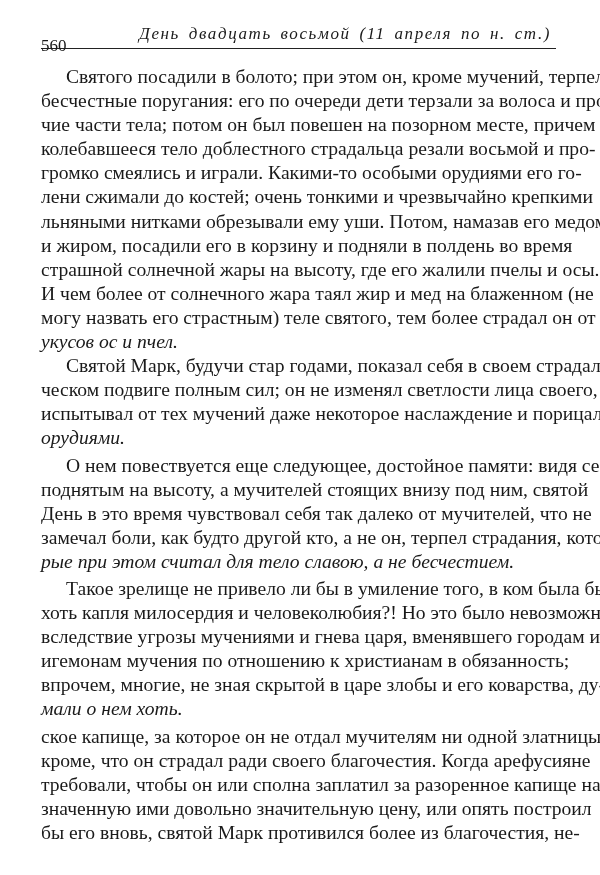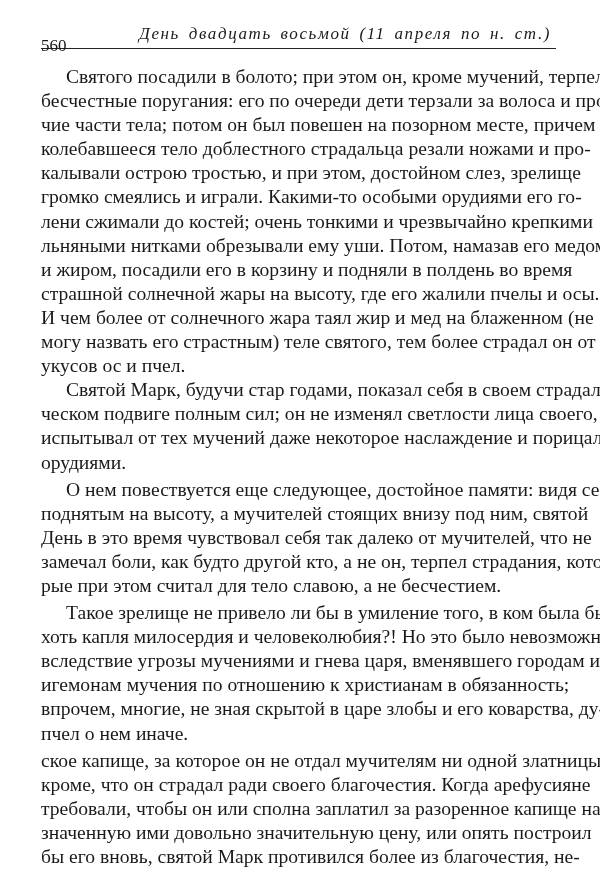--- a/index.html
+++ b/index.html
@@ -29,7 +29,7 @@
       <span class="line indent">Святого посадили в болото; при этом он, кроме мучений, терпел</span>
       <span class="line">бесчестные поругания: его по очереди дети терзали за волоса и про-</span>
       <span class="line">чие части тела; потом он был повешен на позорном месте, причем</span>
-      <span class="line">колебавшееся тело доблестного страдальца резали ножами и про-</span>
+      <span class="line">колебавшееся тело доблестного страдальца резали восьмой и про-</span>
       <span class="line">калывали острою тростью, и при этом, достойном слез, зрелище</span>
       <span class="line">громко смеялись и играли. Какими-то особыми орудиями его го-</span>
       <span class="line">лени сжимали до костей; очень тонкими и чрезвычайно крепкими</span>

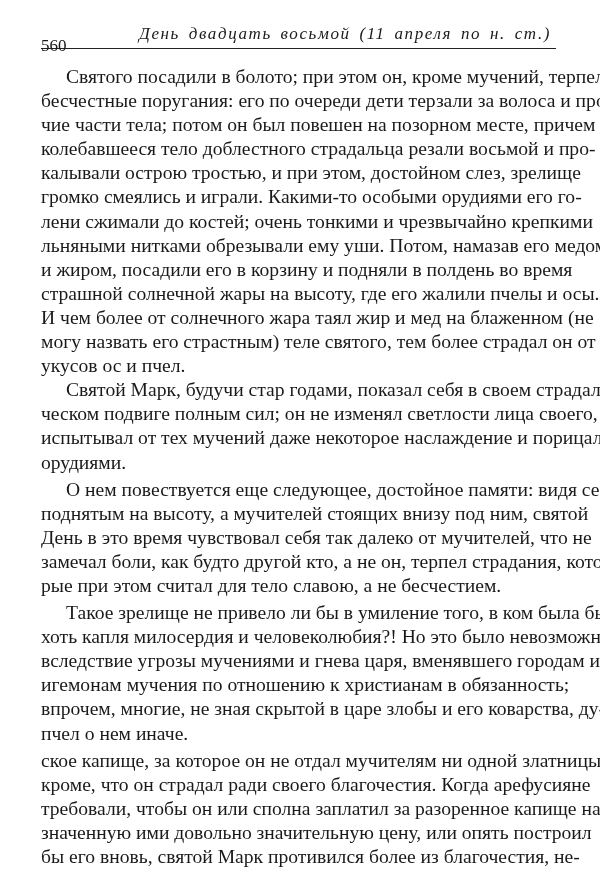--- a/index.html
+++ b/index.html
@@ -30,7 +30,6 @@
       <span class="line">бесчестные поругания: его по очереди дети терзали за волоса и про-</span>
       <span class="line">чие части тела; потом он был повешен на позорном месте, причем</span>
       <span class="line">колебавшееся тело доблестного страдальца резали восьмой и про-</span>
-      <span class="line">калывали острою тростью, и при этом, достойном слез, зрелище</span>
       <span class="line">громко смеялись и играли. Какими-то особыми орудиями его го-</span>
       <span class="line">лени сжимали до костей; очень тонкими и чрезвычайно крепкими</span>
       <span class="line">льняными нитками обрезывали ему уши. Потом, намазав его медом</span>

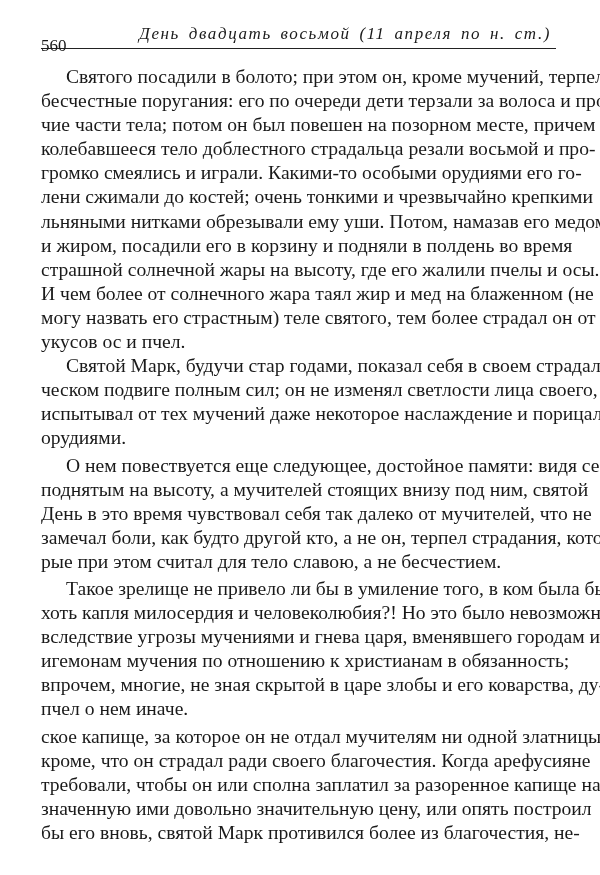--- a/index.html
+++ b/index.html
@@ -10,7 +10,7 @@
   .running-title { position: absolute; left: 54px; top: 0; font-style: italic; font-size: 17px; letter-spacing: 1.6px; word-spacing: 3px; margin-left: 44px; }
   .body { position: absolute; left: 0; top: 65px; width: 515px; font-family: "Liberation Serif", serif; font-size: 19.6px; line-height: 24.1px; }
   .line { display: block; white-space: nowrap; text-align: justify; text-align-last: justify; height: 24.1px; }
-  .line.last { text-align-last: left; }
+  .line.last { text-align-last: left; font-style: italic; }
   .line.indent { padding-left: 25px; }
   .para-gap { height: 3px; }
 </style>

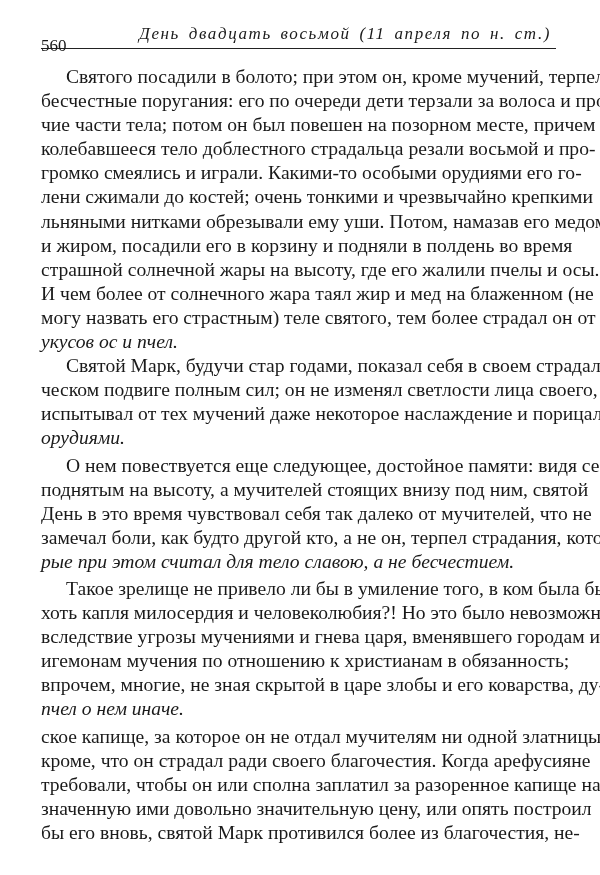--- a/index.html
+++ b/index.html
@@ -63,7 +63,7 @@
       <span class="line">вследствие угрозы мучениями и гнева царя, вменявшего городам и</span>
       <span class="line">игемонам мучения по отношению к христианам в обязанность;</span>
       <span class="line">впрочем, многие, не зная скрытой в царе злобы и его коварства, ду-</span>
-      <span class="line last">пчел о нем иначе.</span>
+      <span class="line last">мали о нем хоть.</span>
     </div>
     <div class="para-gap"></div>
 

